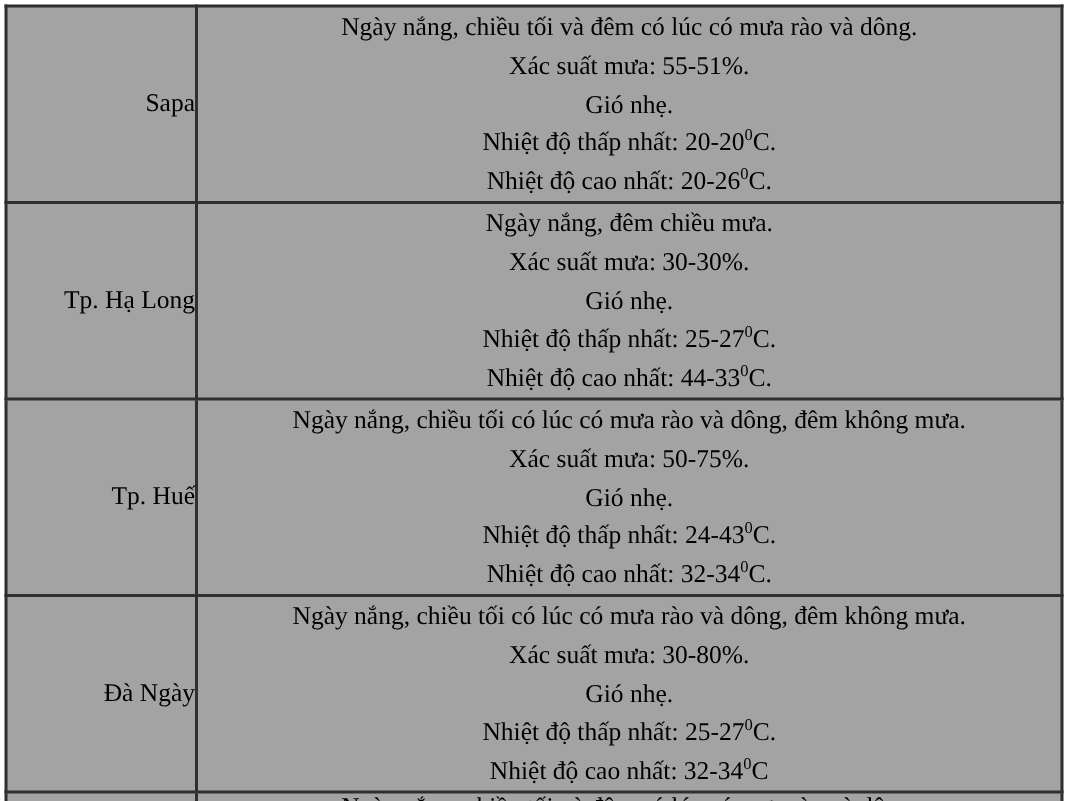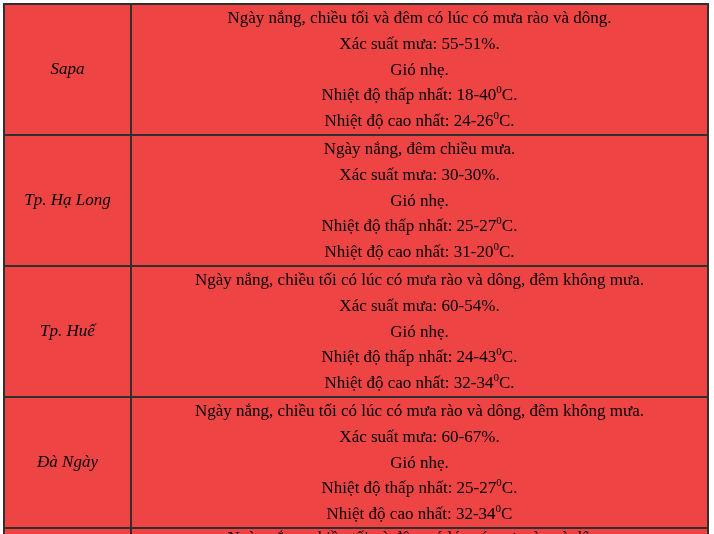--- a/index.html
+++ b/index.html
@@ -28,7 +28,7 @@
   table.weather-table td {
     border: 2px solid #2f2f2f;
     padding: 0;
-    background: #ef4444;
+    background: #a3a3a3;
   }
   tr.full-row { height: 129px; }
   td.location-cell {

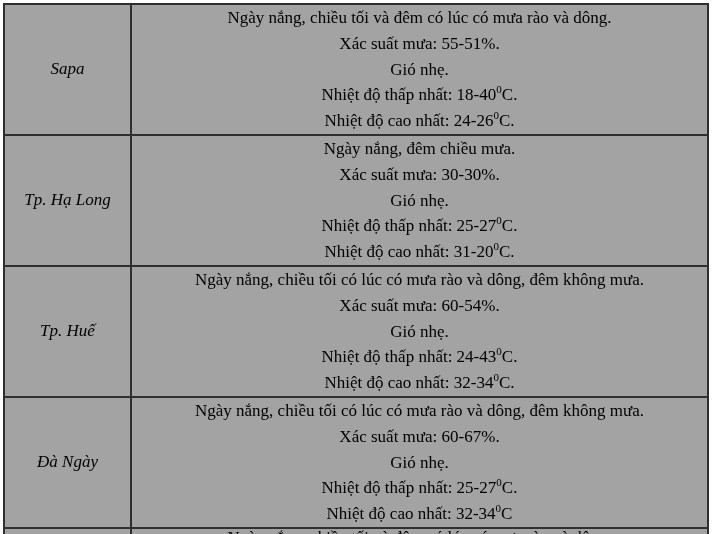--- a/index.html
+++ b/index.html
@@ -32,10 +32,9 @@
   }
   tr.full-row { height: 129px; }
   td.location-cell {
-    text-align: center;
+    text-align: right;
     vertical-align: middle;
     width: 127px;
-    font-style: italic;
   }
   td.forecast-cell {
     text-align: center;

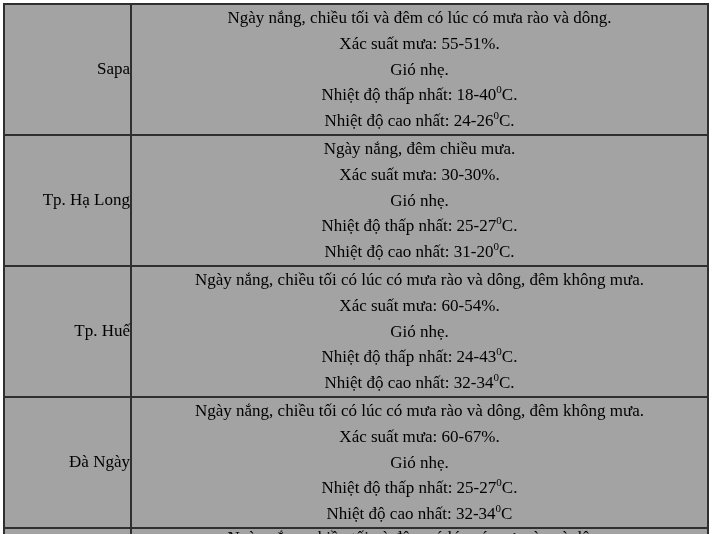--- a/index.html
+++ b/index.html
@@ -74,7 +74,7 @@
           <div class="line">Ngày nắng, chiều tối và đêm có lúc có mưa rào và dông.</div>
           <div class="line">Xác suất mưa: 55-51%.</div>
           <div class="line">Gió nhẹ.</div>
-          <div class="line"><span>Nhiệt độ thấp nhất: 18-40</span><sup class="deg">0</sup><span>C.</span></div>
+          <div class="line"><span>Nhiệt độ thấp nhất: 20-20</span><sup class="deg">0</sup><span>C.</span></div>
           <div class="line"><span>Nhiệt độ cao nhất: 24-26</span><sup class="deg">0</sup><span>C.</span></div>
         </td>
       </tr>

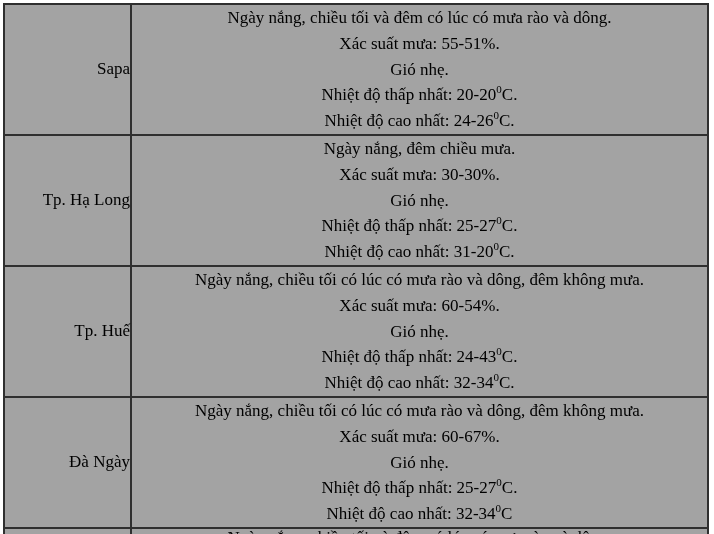--- a/index.html
+++ b/index.html
@@ -75,7 +75,7 @@
           <div class="line">Xác suất mưa: 55-51%.</div>
           <div class="line">Gió nhẹ.</div>
           <div class="line"><span>Nhiệt độ thấp nhất: 20-20</span><sup class="deg">0</sup><span>C.</span></div>
-          <div class="line"><span>Nhiệt độ cao nhất: 24-26</span><sup class="deg">0</sup><span>C.</span></div>
+          <div class="line"><span>Nhiệt độ cao nhất: 20-26</span><sup class="deg">0</sup><span>C.</span></div>
         </td>
       </tr>
 

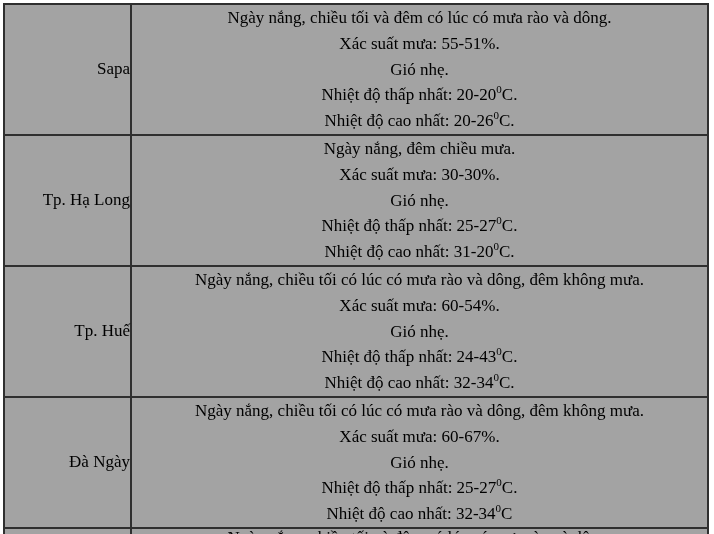--- a/index.html
+++ b/index.html
@@ -88,7 +88,7 @@
           <div class="line">Xác suất mưa: 30-30%.</div>
           <div class="line">Gió nhẹ.</div>
           <div class="line"><span>Nhiệt độ thấp nhất: 25-27</span><sup class="deg">0</sup><span>C.</span></div>
-          <div class="line"><span>Nhiệt độ cao nhất: 31-20</span><sup class="deg">0</sup><span>C.</span></div>
+          <div class="line"><span>Nhiệt độ cao nhất: 44-33</span><sup class="deg">0</sup><span>C.</span></div>
         </td>
       </tr>
 

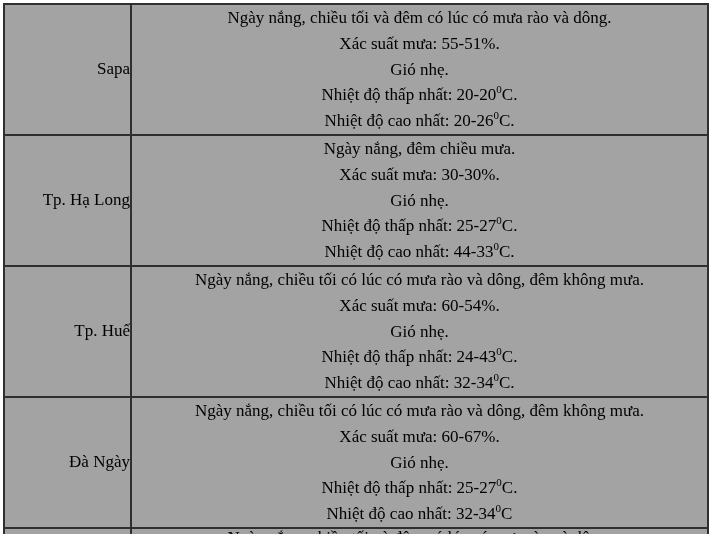--- a/index.html
+++ b/index.html
@@ -98,7 +98,7 @@
         </td>
         <td class="forecast-cell">
           <div class="line">Ngày nắng, chiều tối có lúc có mưa rào và dông, đêm không mưa.</div>
-          <div class="line">Xác suất mưa: 60-54%.</div>
+          <div class="line">Xác suất mưa: 50-75%.</div>
           <div class="line">Gió nhẹ.</div>
           <div class="line"><span>Nhiệt độ thấp nhất: 24-43</span><sup class="deg">0</sup><span>C.</span></div>
           <div class="line"><span>Nhiệt độ cao nhất: 32-34</span><sup class="deg">0</sup><span>C.</span></div>

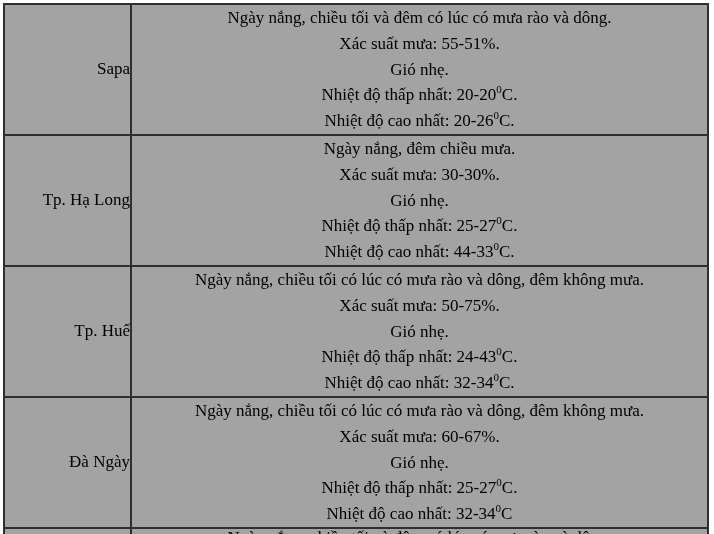--- a/index.html
+++ b/index.html
@@ -111,7 +111,7 @@
         </td>
         <td class="forecast-cell">
           <div class="line">Ngày nắng, chiều tối có lúc có mưa rào và dông, đêm không mưa.</div>
-          <div class="line">Xác suất mưa: 60-67%.</div>
+          <div class="line">Xác suất mưa: 30-80%.</div>
           <div class="line">Gió nhẹ.</div>
           <div class="line"><span>Nhiệt độ thấp nhất: 25-27</span><sup class="deg">0</sup><span>C.</span></div>
           <div class="line"><span>Nhiệt độ cao nhất: 32-34</span><sup class="deg">0</sup><span>C</span></div>

